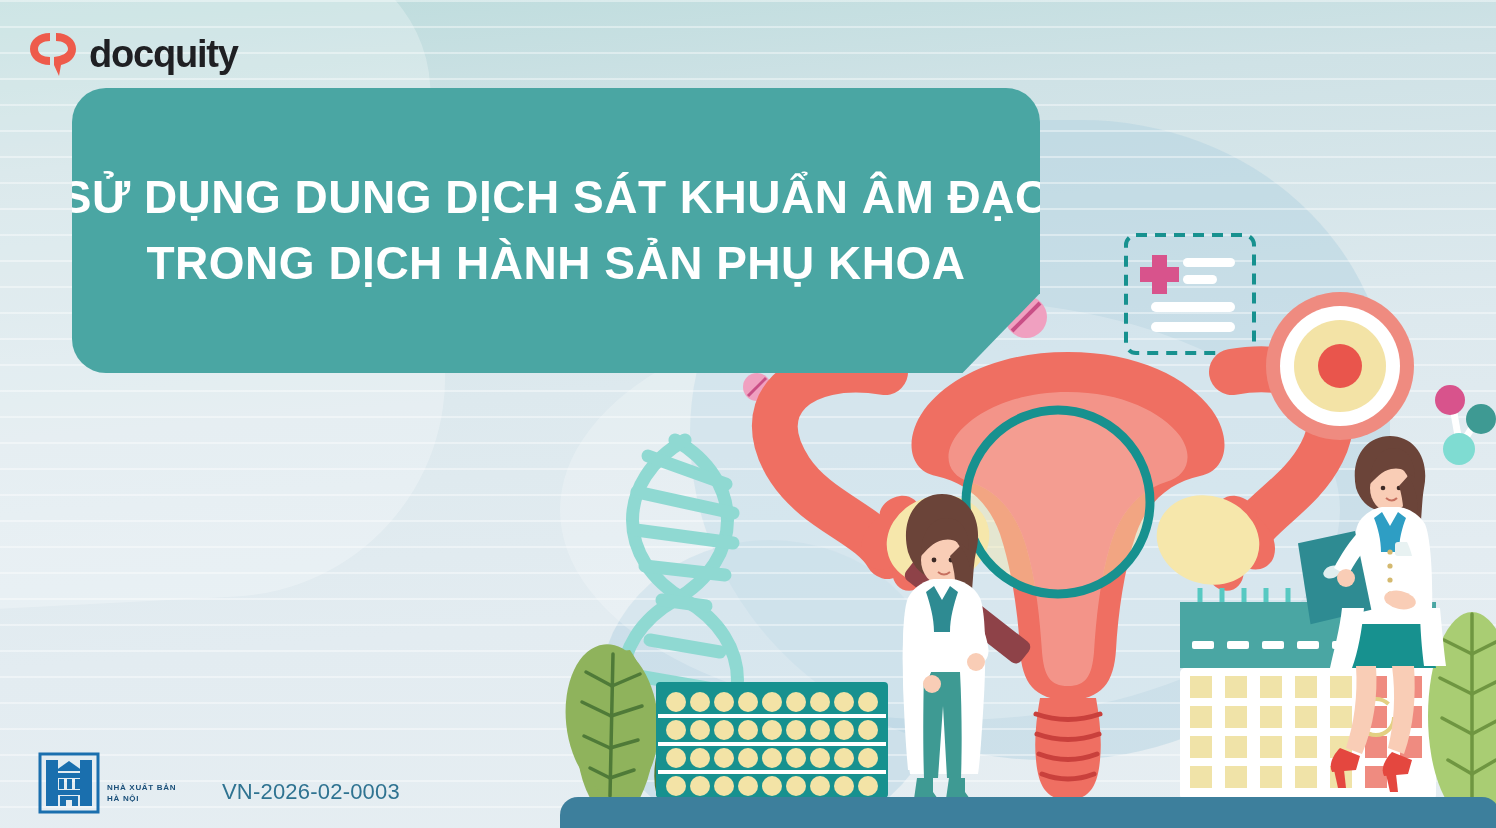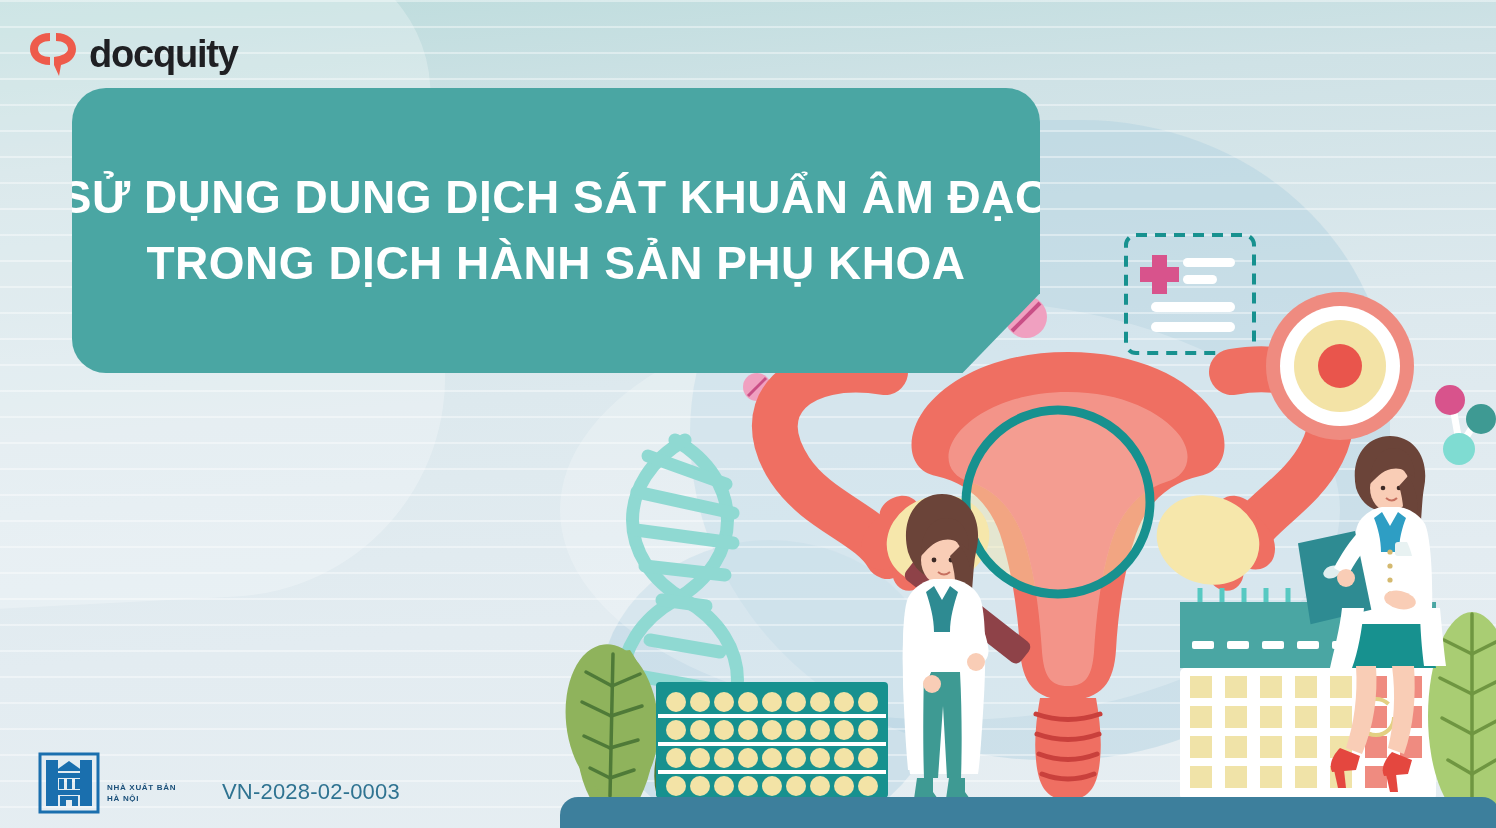--- a/index.html
+++ b/index.html
@@ -513,7 +513,7 @@
     </div>
   </div>
 
-  <div id="doc-code">VN-2028-02-0003</div>
+  <div id="doc-code">VN-2026-02-0003</div>
 
 </div>
 

